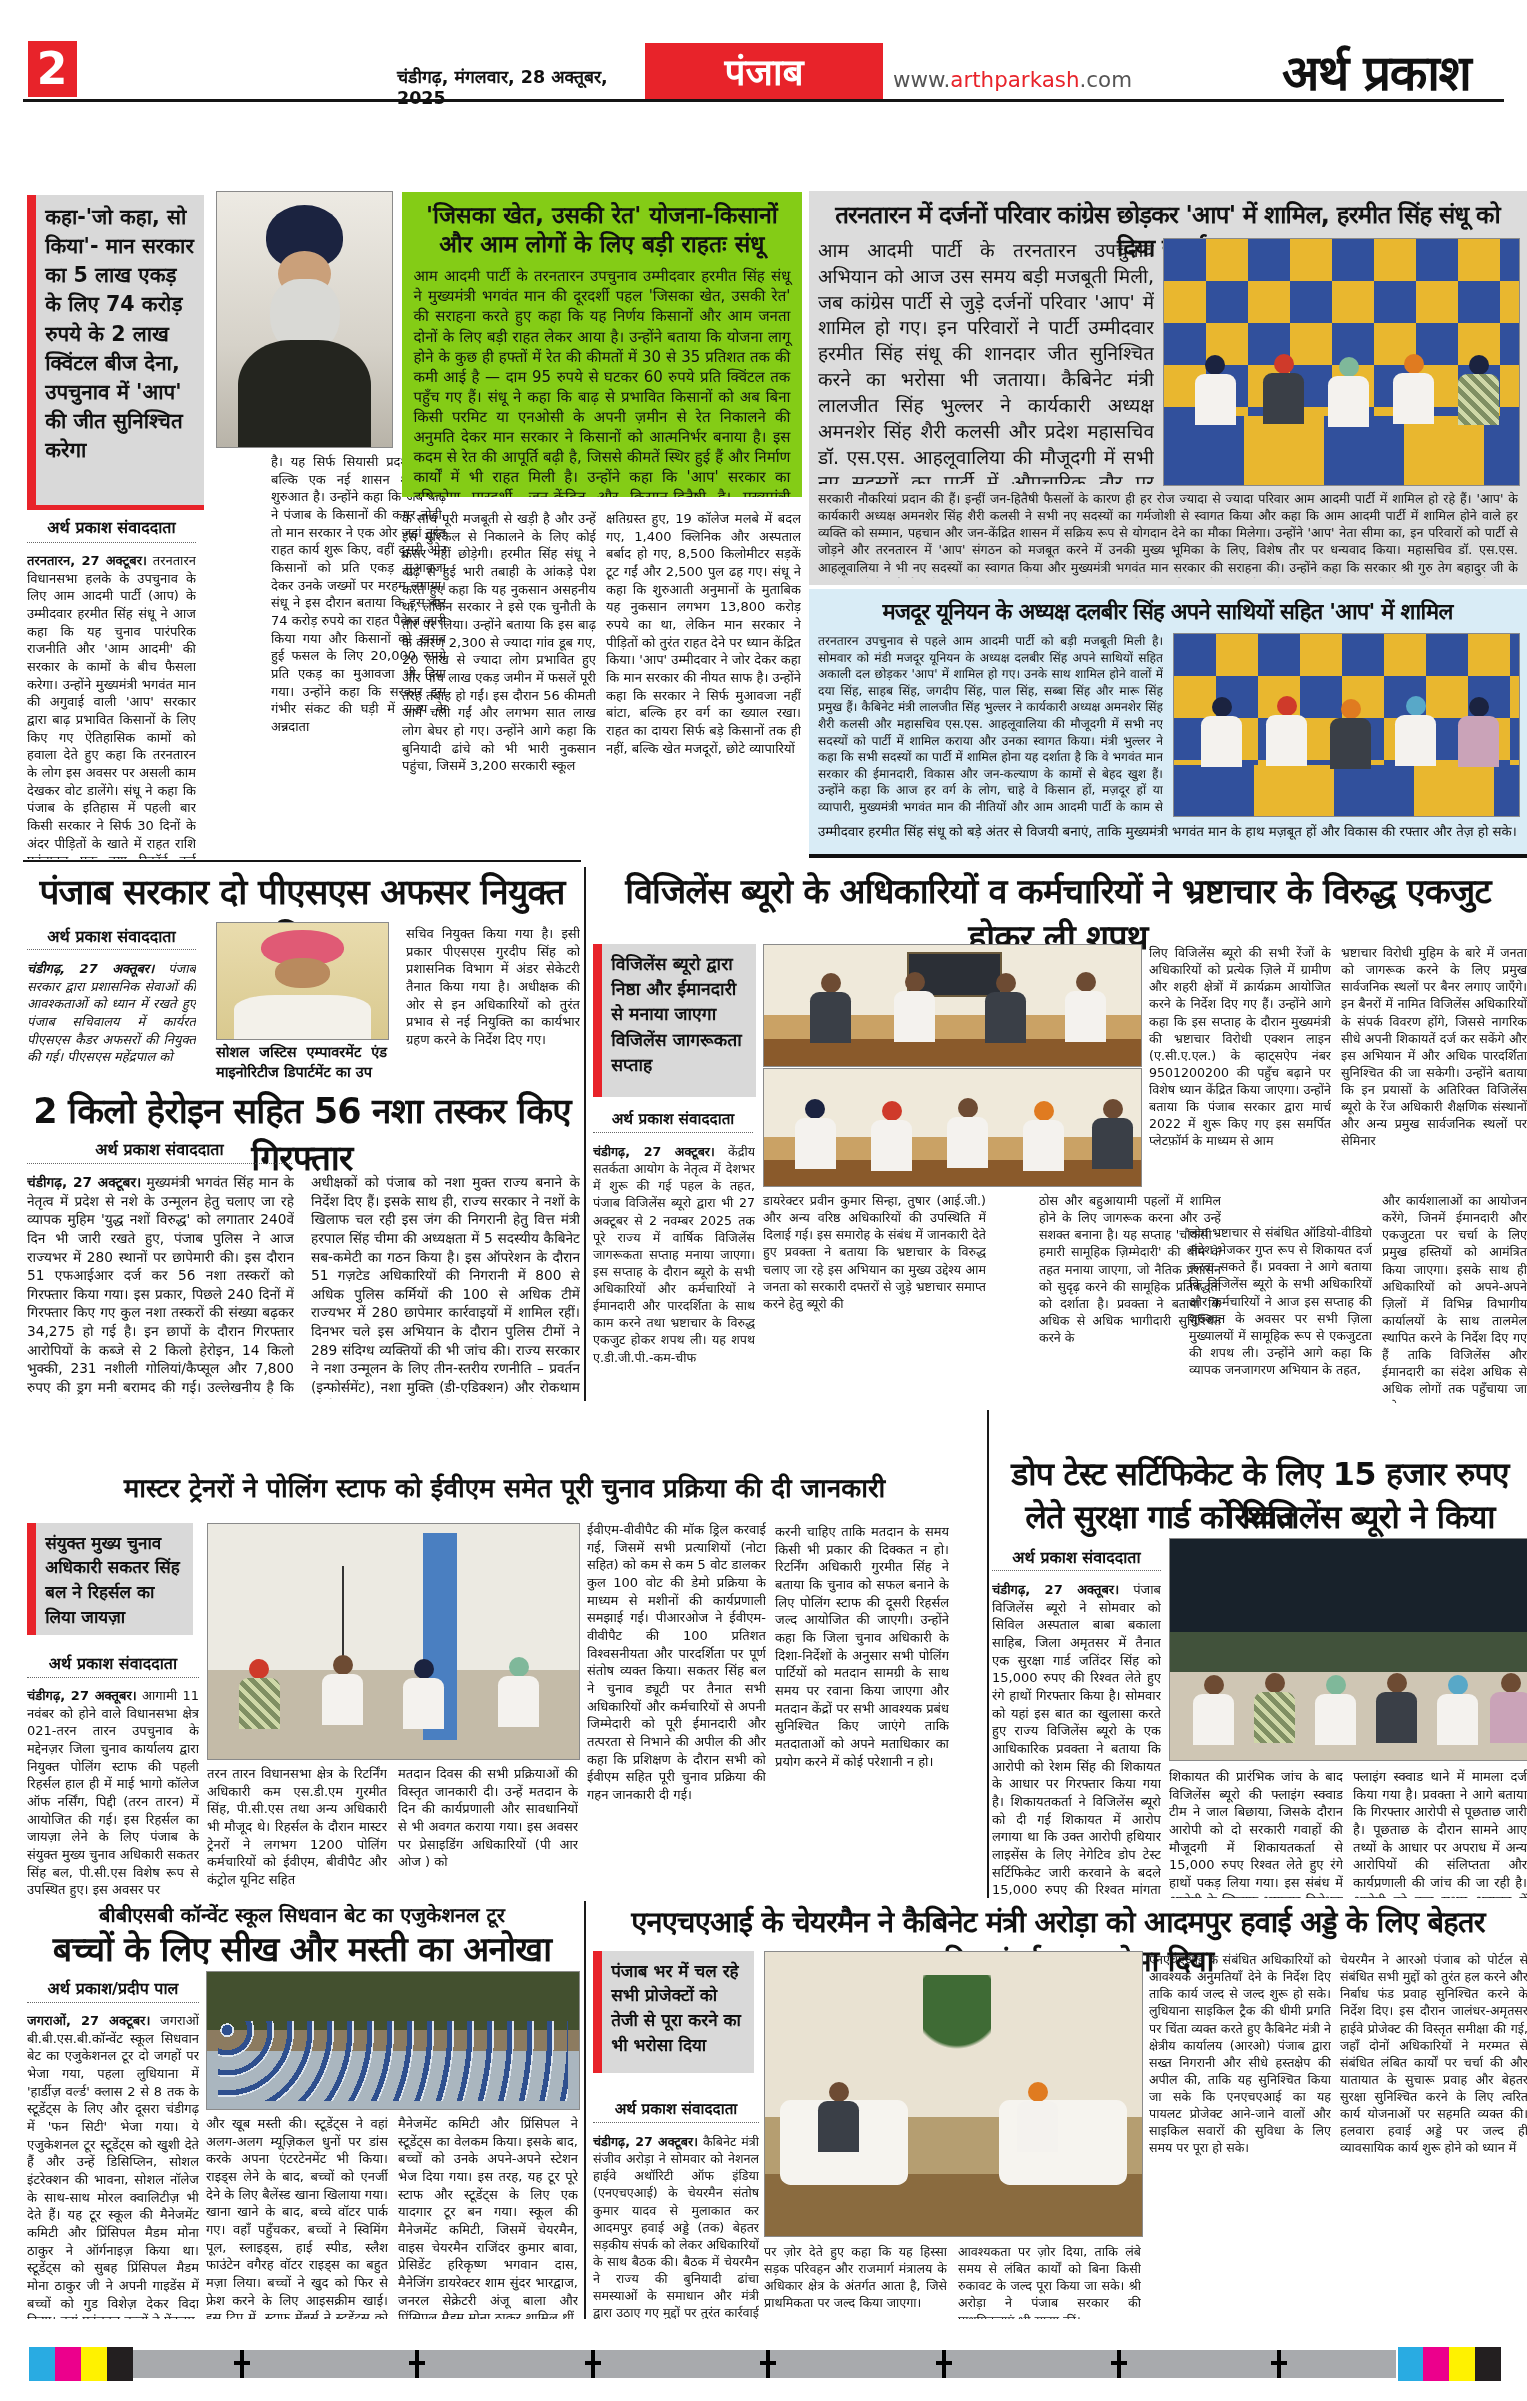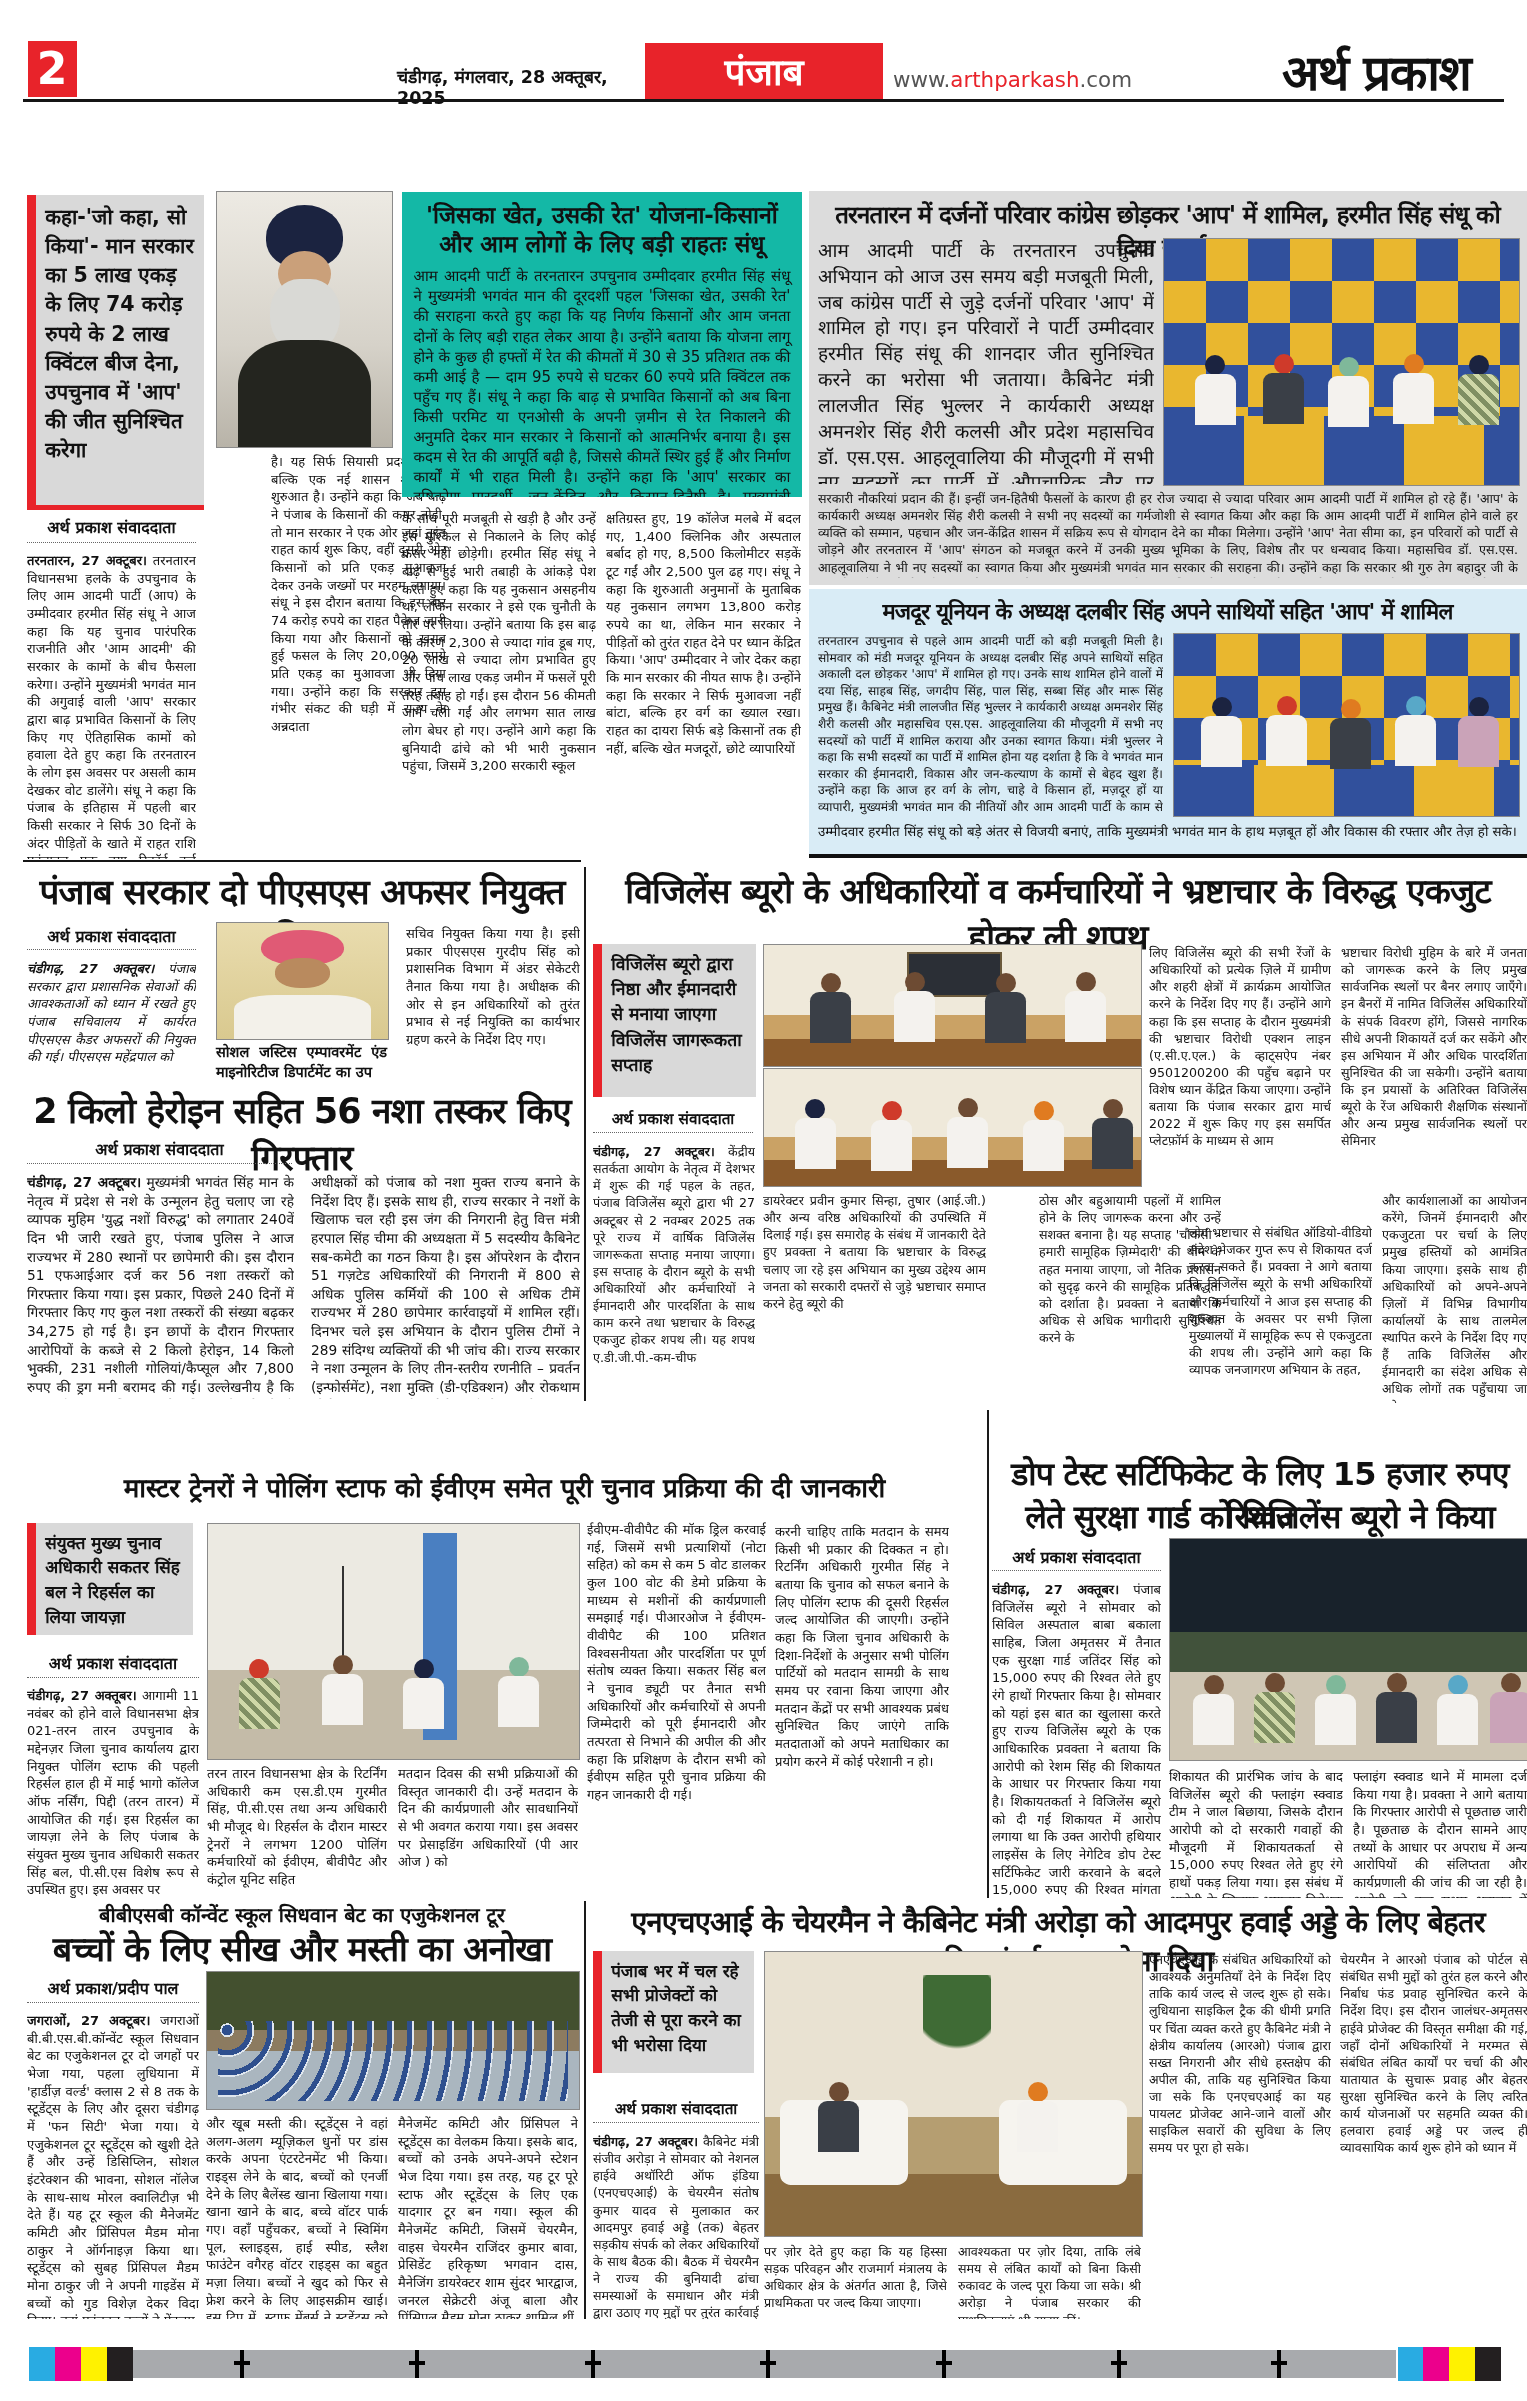--- a/index.html
+++ b/index.html
@@ -36,7 +36,7 @@
   #lead-rule1{left:27px;top:542px;width:169px;}
   #lead-col1{left:27px;top:552px;width:169px;height:307px;}
   #lead-col2{left:228px;top:453px;width:175px;height:406px;margin-left:43px;}
-  #pink-box{left:402px;top:192px;width:377px;height:287px;background:#14b8a6;padding:9.2px 11.4px;overflow:hidden;}
+  #pink-box{left:402px;top:192px;width:377px;height:287px;background:#84cc16;padding:9.2px 11.4px;overflow:hidden;}
   #pink-box h2{margin:0 0 7.6px 0;font-size:23px;line-height:1.25;text-align:center;}
   #pink-box .pb{font-size:15px;line-height:1.34;text-align:justify;}
   #lead-col3{left:402px;top:510px;width:194px;height:349px;}

